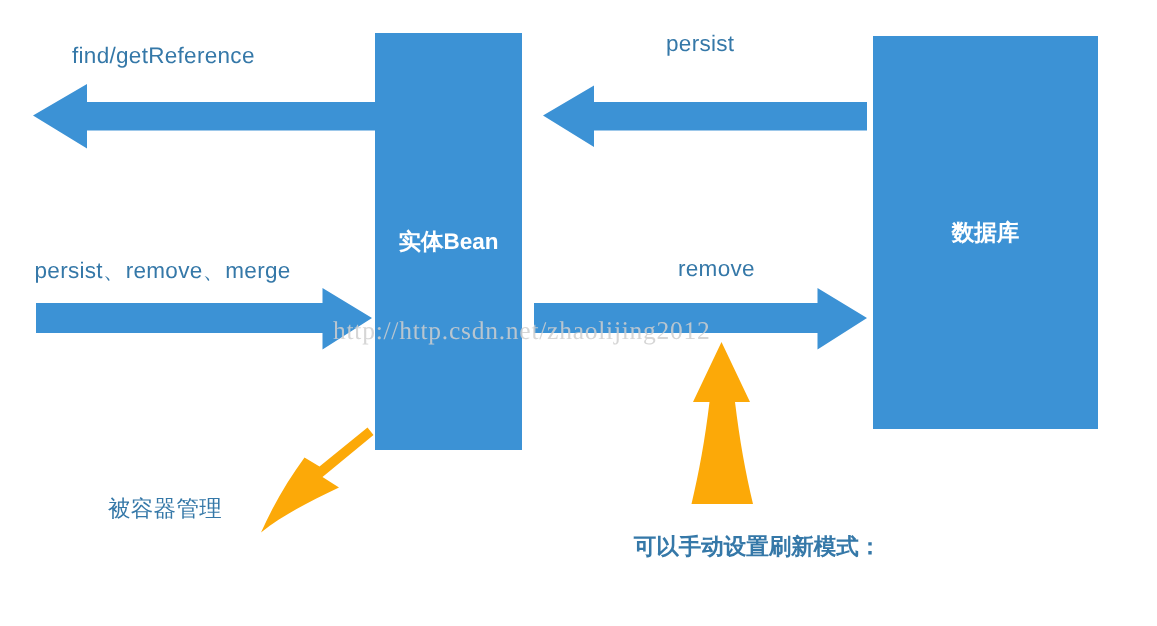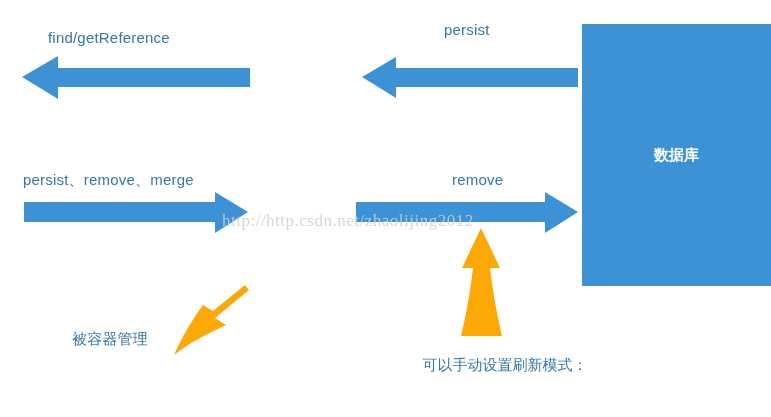--- a/index.html
+++ b/index.html
@@ -104,6 +104,9 @@
     </g>
   </svg>
 
+  <div class="node-box" id="box-entity-bean">
+    <span class="node-label">实体Bean</span>
+  </div>
 
   <div class="node-box" id="box-database">
     <span class="node-label">数据库</span>

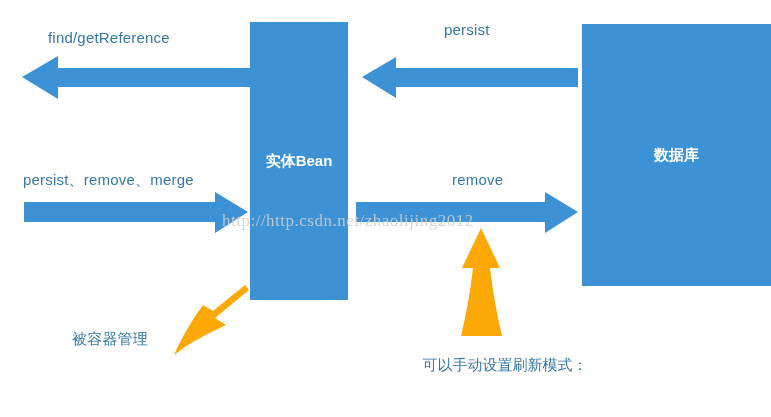--- a/index.html
+++ b/index.html
@@ -71,7 +71,7 @@
     pointer-events: none;
   }
   #box-entity-bean { left: 250px; top: 22px; width: 98px; height: 278px; }
-  #box-database    { left: 582px; top: 24px; width: 189px; height: 262px; }
+  #box-database    { left: 582px; top: 24px; width: 150px; height: 262px; }
   #label-find      { left: 48px;  top: 29px; }
   #label-persist   { left: 23px;  top: 171px; }
   #label-refresh   { left: 444px; top: 21px; }

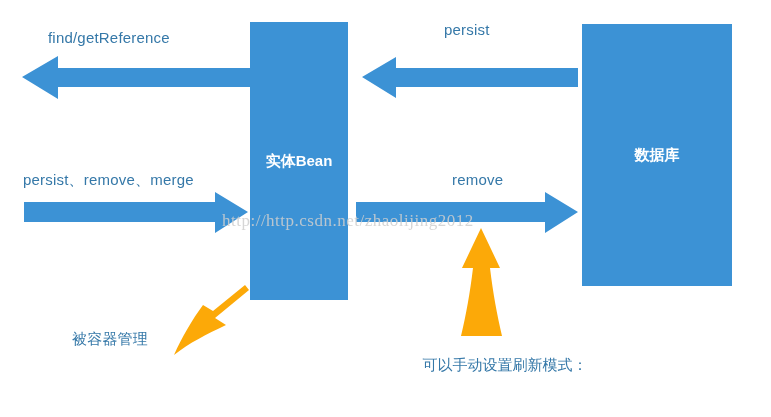--- a/index.html
+++ b/index.html
@@ -57,7 +57,7 @@
     display: block;
   }
   .note-line.bold {
-    font-weight: normal;
+    font-weight: bold;
     text-align: center;
   }
   .watermark {

